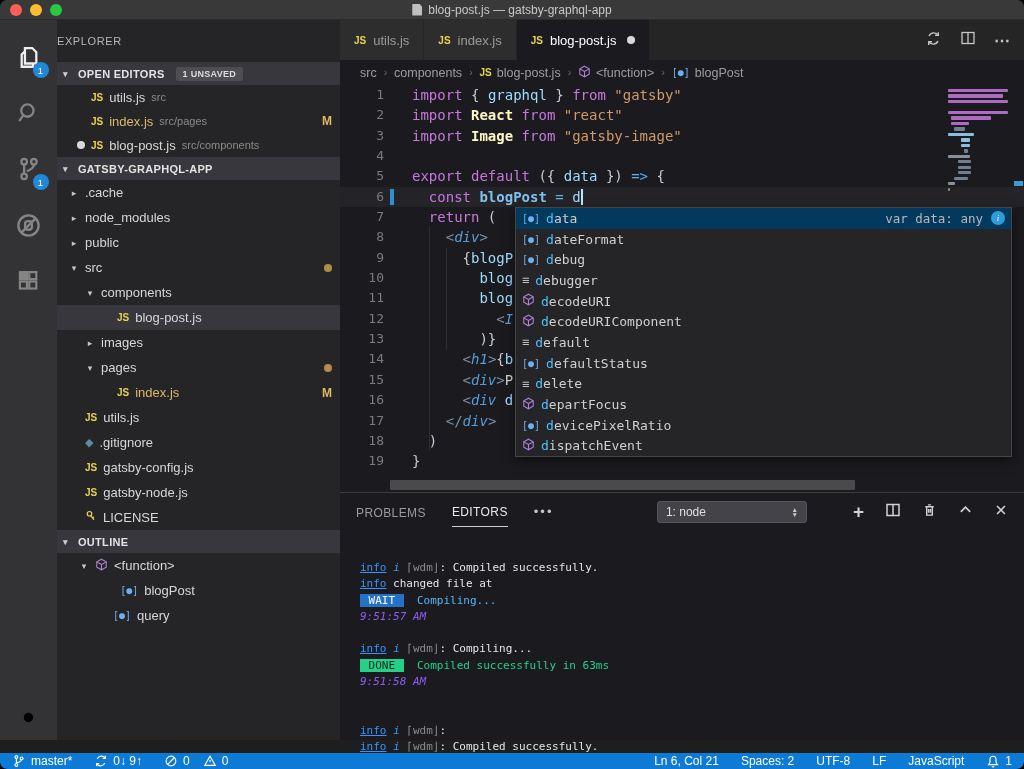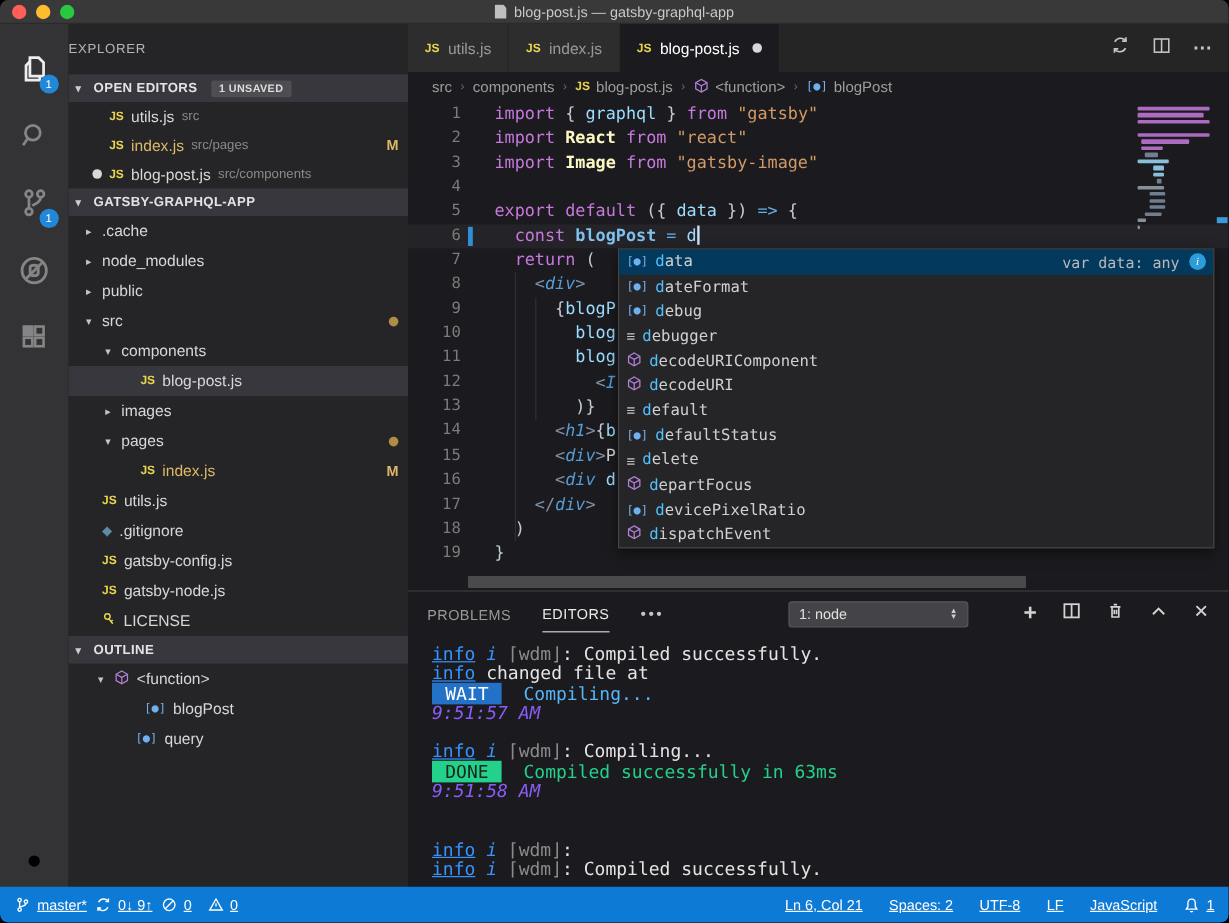--- a/index.html
+++ b/index.html
@@ -435,14 +435,14 @@
                   <polygon points="8,1.5 13.8,4.8 13.8,11.2 8,14.5 2.2,11.2 2.2,4.8"></polygon>
                   <path d="M8 8 L8 14.5 M8 8 L2.2 4.8 M8 8 L13.8 4.8"></path>
                 </svg></span>
-              <span><span class="sg-pre">d</span><span>ecodeURIComponent</span></span>
+              <span><span class="sg-pre">d</span><span>ecodeURI</span></span>
             </div>
             <div class="sg-row">
               <span class="ic-fn"><svg width="13" height="13" viewBox="0 0 16 16">
                   <polygon points="8,1.5 13.8,4.8 13.8,11.2 8,14.5 2.2,11.2 2.2,4.8"></polygon>
                   <path d="M8 8 L8 14.5 M8 8 L2.2 4.8 M8 8 L13.8 4.8"></path>
                 </svg></span>
-              <span><span class="sg-pre">d</span><span>ecodeURI</span></span>
+              <span><span class="sg-pre">d</span><span>ecodeURIComponent</span></span>
             </div>
             <div class="sg-row">
               <span class="ic-kw">≡</span>

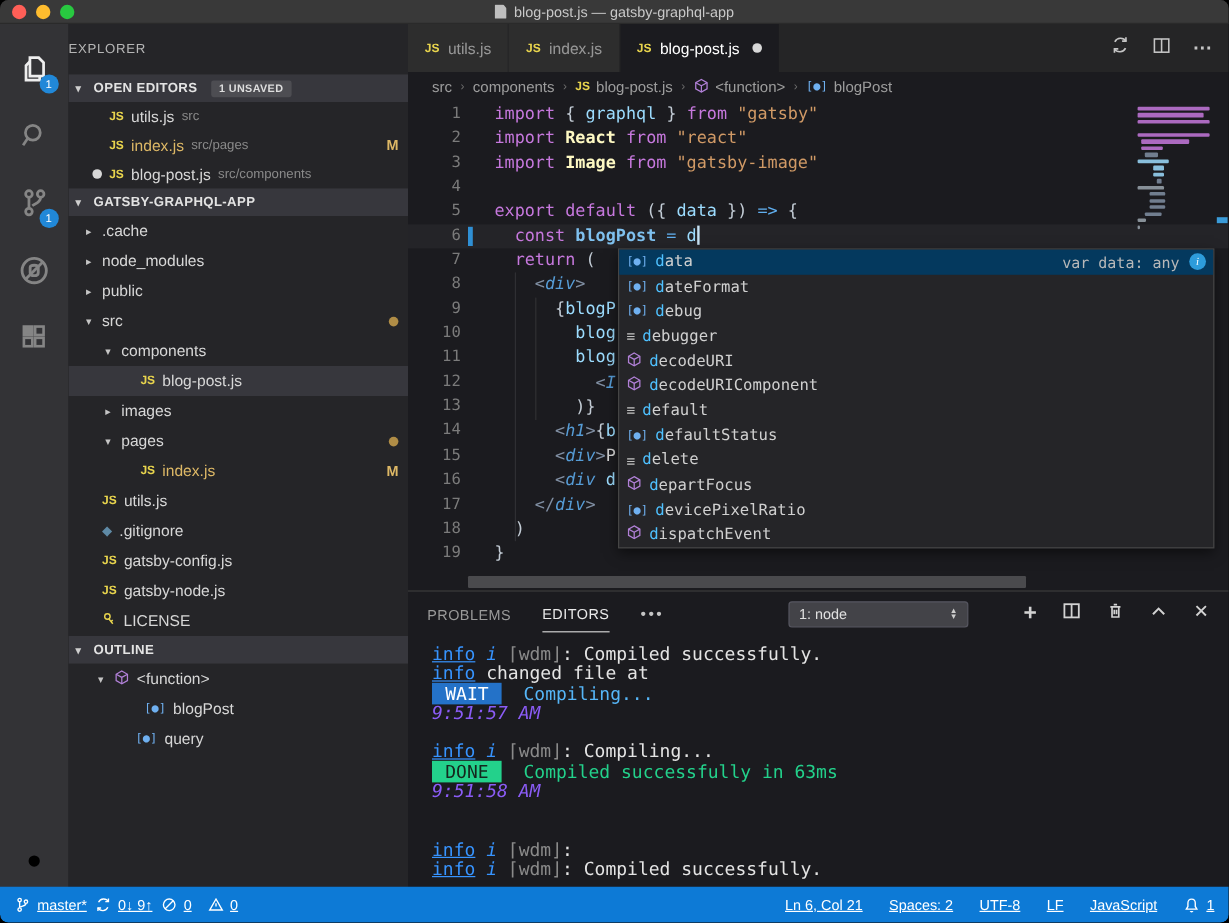--- a/index.html
+++ b/index.html
@@ -97,7 +97,7 @@
   .updown { margin-left:auto; display:flex; flex-direction:column; font-size:6.5px; line-height:5px; color:#cdcdcd; }
   .picons { display:flex; align-items:center; gap:21px; margin-left:20px; color:#d2d2d2; }
   .picons svg { stroke:#d2d2d2; fill:none; stroke-width:1.5; }
-  .term { flex:1; padding:7px 0 0 20px; font-family:"DejaVu Sans Mono",monospace; font-size:15px; line-height:16.3px; white-space:pre; }
+  .term { flex:1; padding:7px 0 0 20px; font-family:"DejaVu Sans Mono",monospace; font-size:11px; line-height:16.3px; white-space:pre;margin-top:23px; }
   .t-inf { color:#3794ff; text-decoration:underline; }
   .t-ii { color:#3794ff; font-style:italic; }
   .t-dim { color:#8a8a8a; }

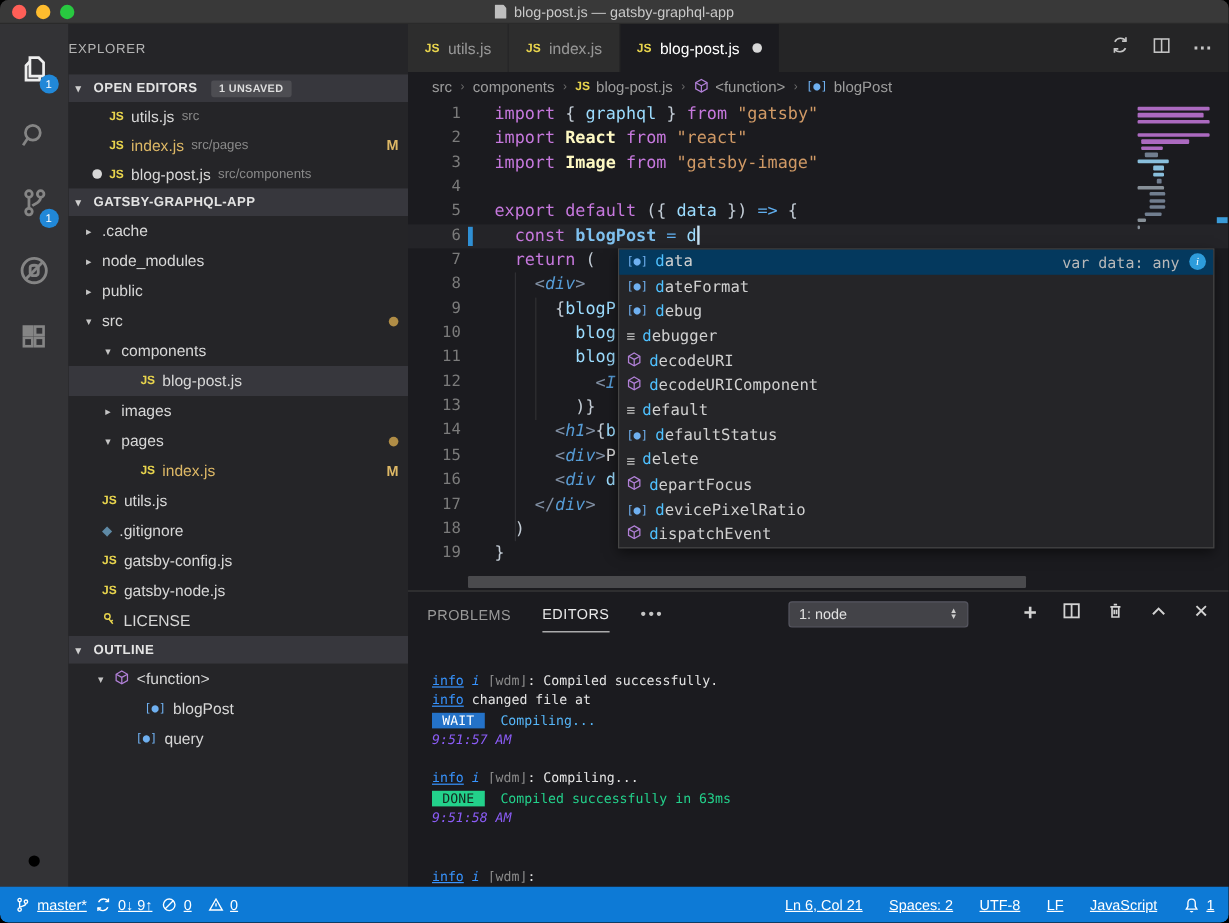--- a/index.html
+++ b/index.html
@@ -109,7 +109,7 @@
   .t-done { background:#23d18b; color:#15261d; padding:0 2px; }
 
   
-  .statusbar { position:absolute; left:0; right:0; bottom:0; height:30px; background:#0d7ad6; color:#fff; display:flex; align-items:center; font-size:12px; padding:0 12px; gap:7px; border-radius:0 0 7px 7px;text-decoration:underline; }
+  .statusbar { position:absolute; left:0; right:0; bottom:0; height:16px; background:#0d7ad6; color:#fff; display:flex; align-items:center; font-size:12px; padding:0 12px; gap:22px; border-radius:0 0 7px 7px; }
   .sb-item { display:flex; align-items:center; gap:5px; cursor:pointer; white-space:nowrap; }
   .sb-right { margin-left:auto; display:flex; align-items:center; gap:22px; }
   .statusbar svg { stroke:#fff; fill:none; stroke-width:1.3; }

